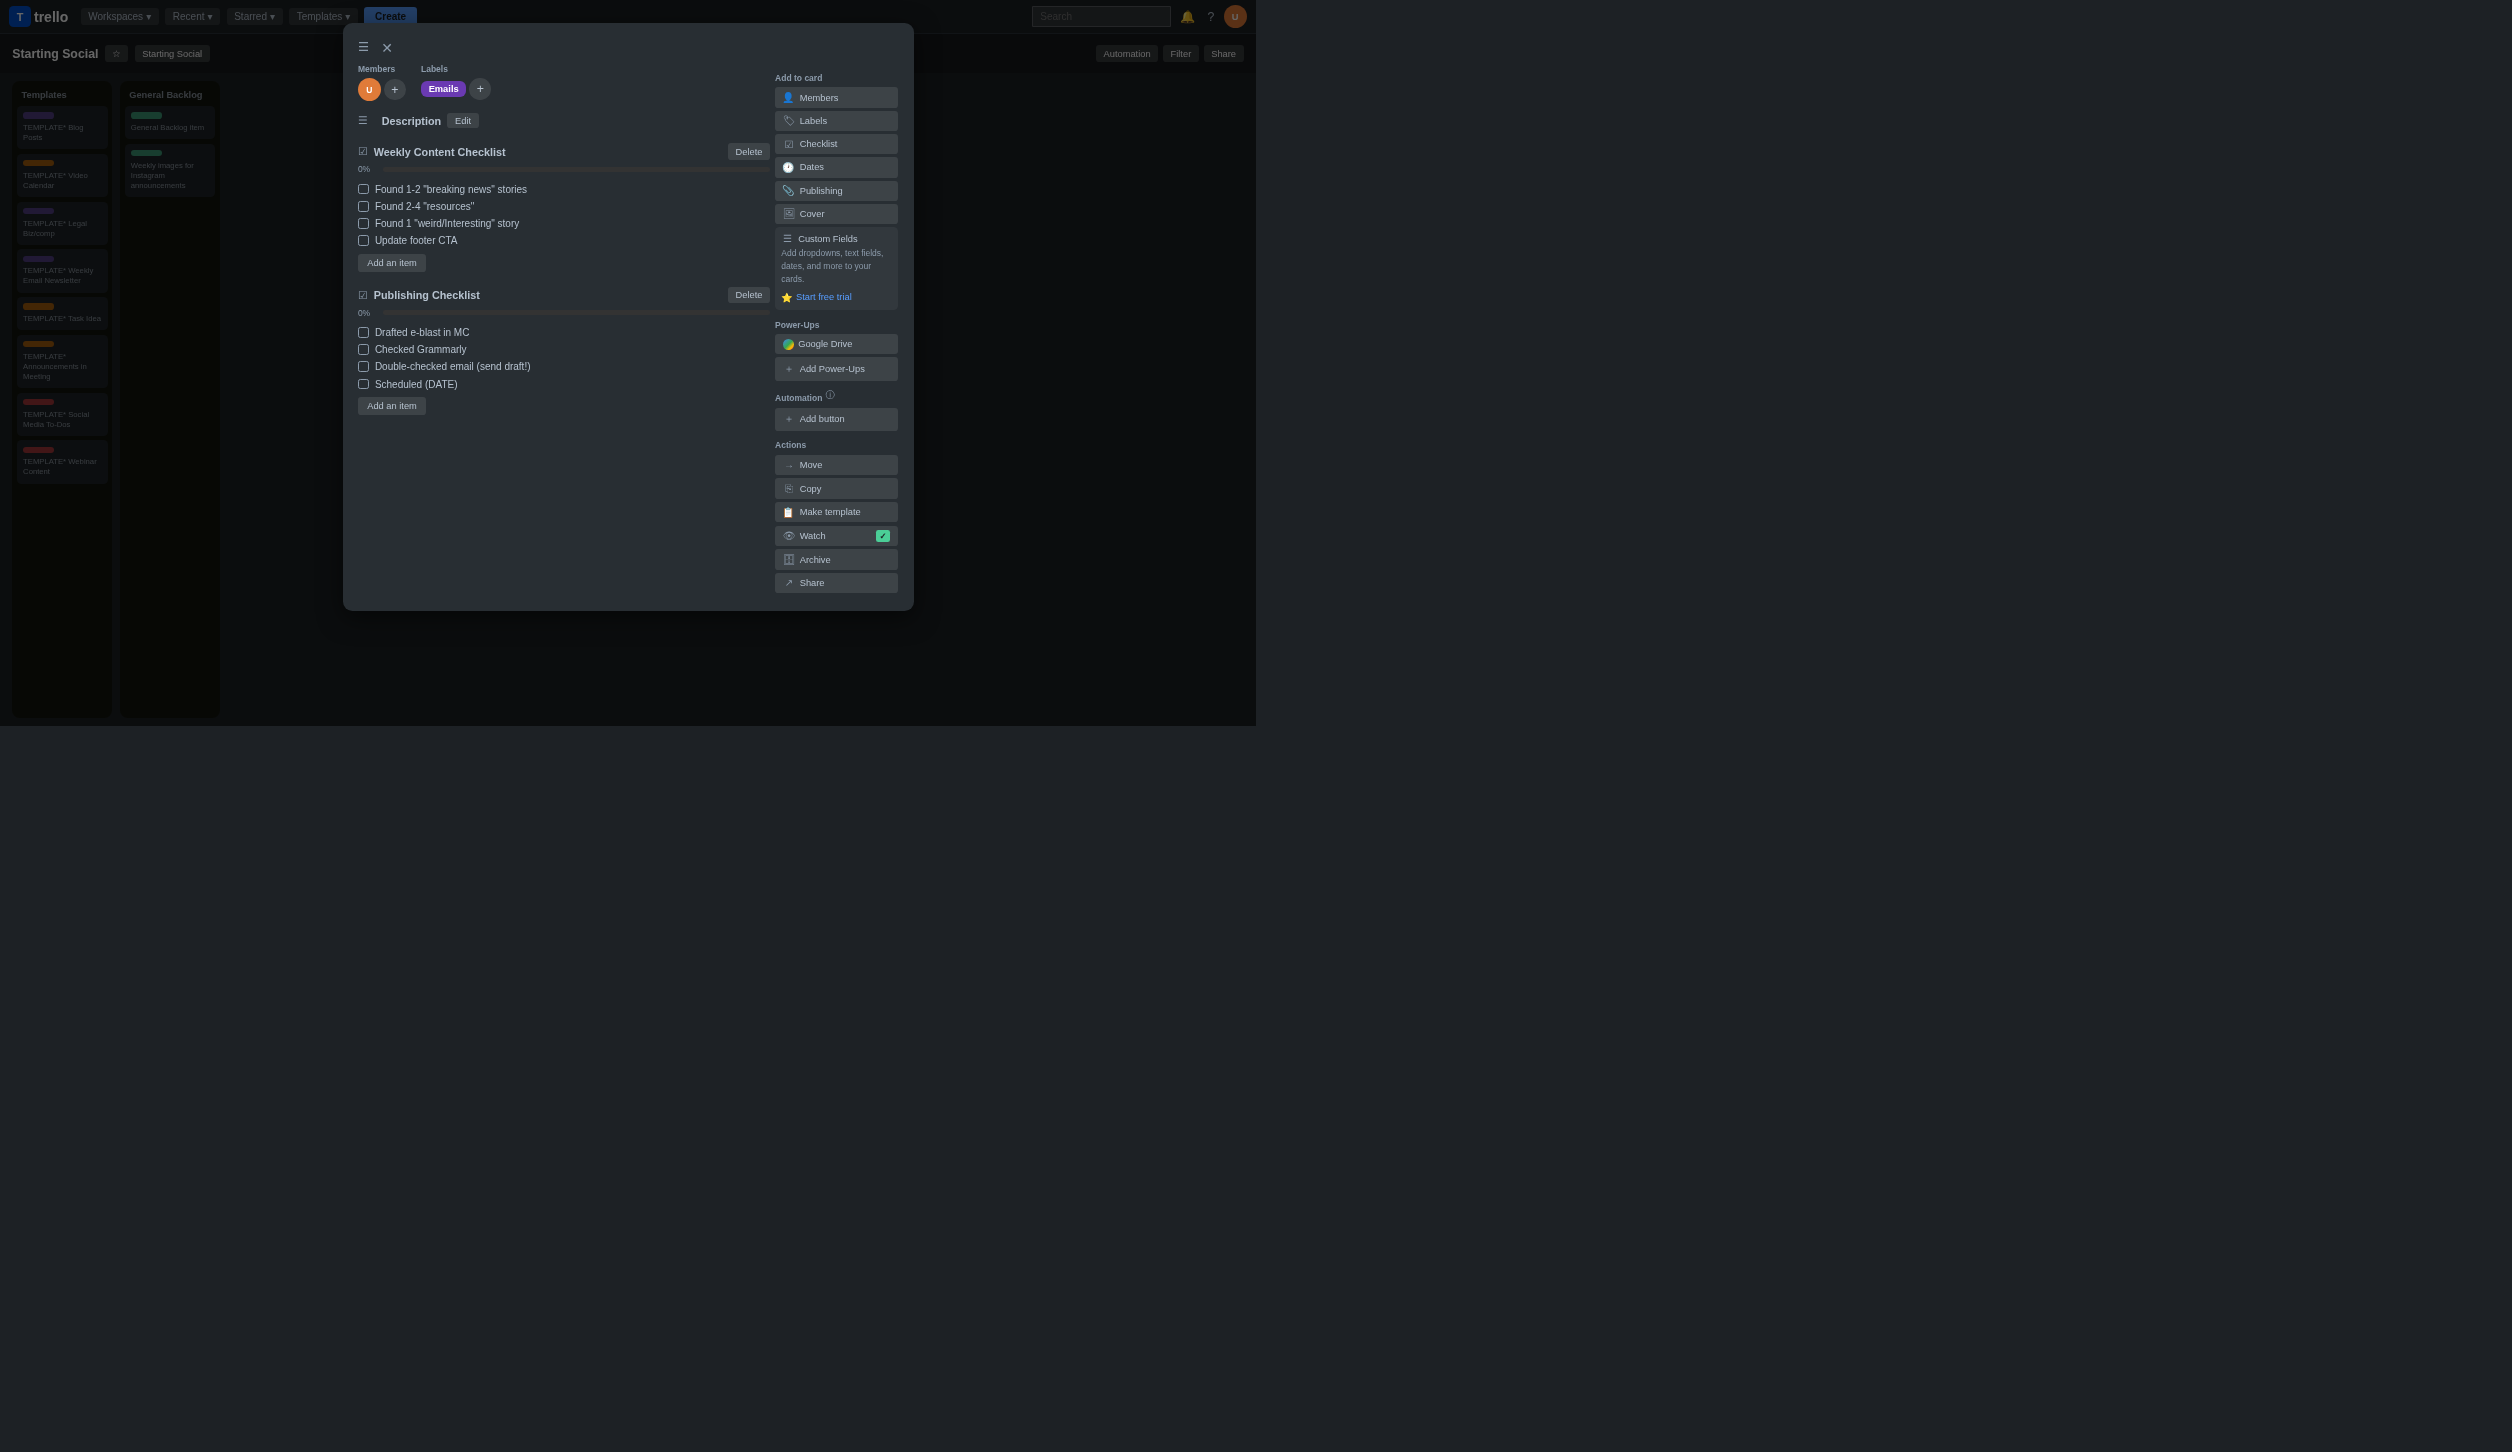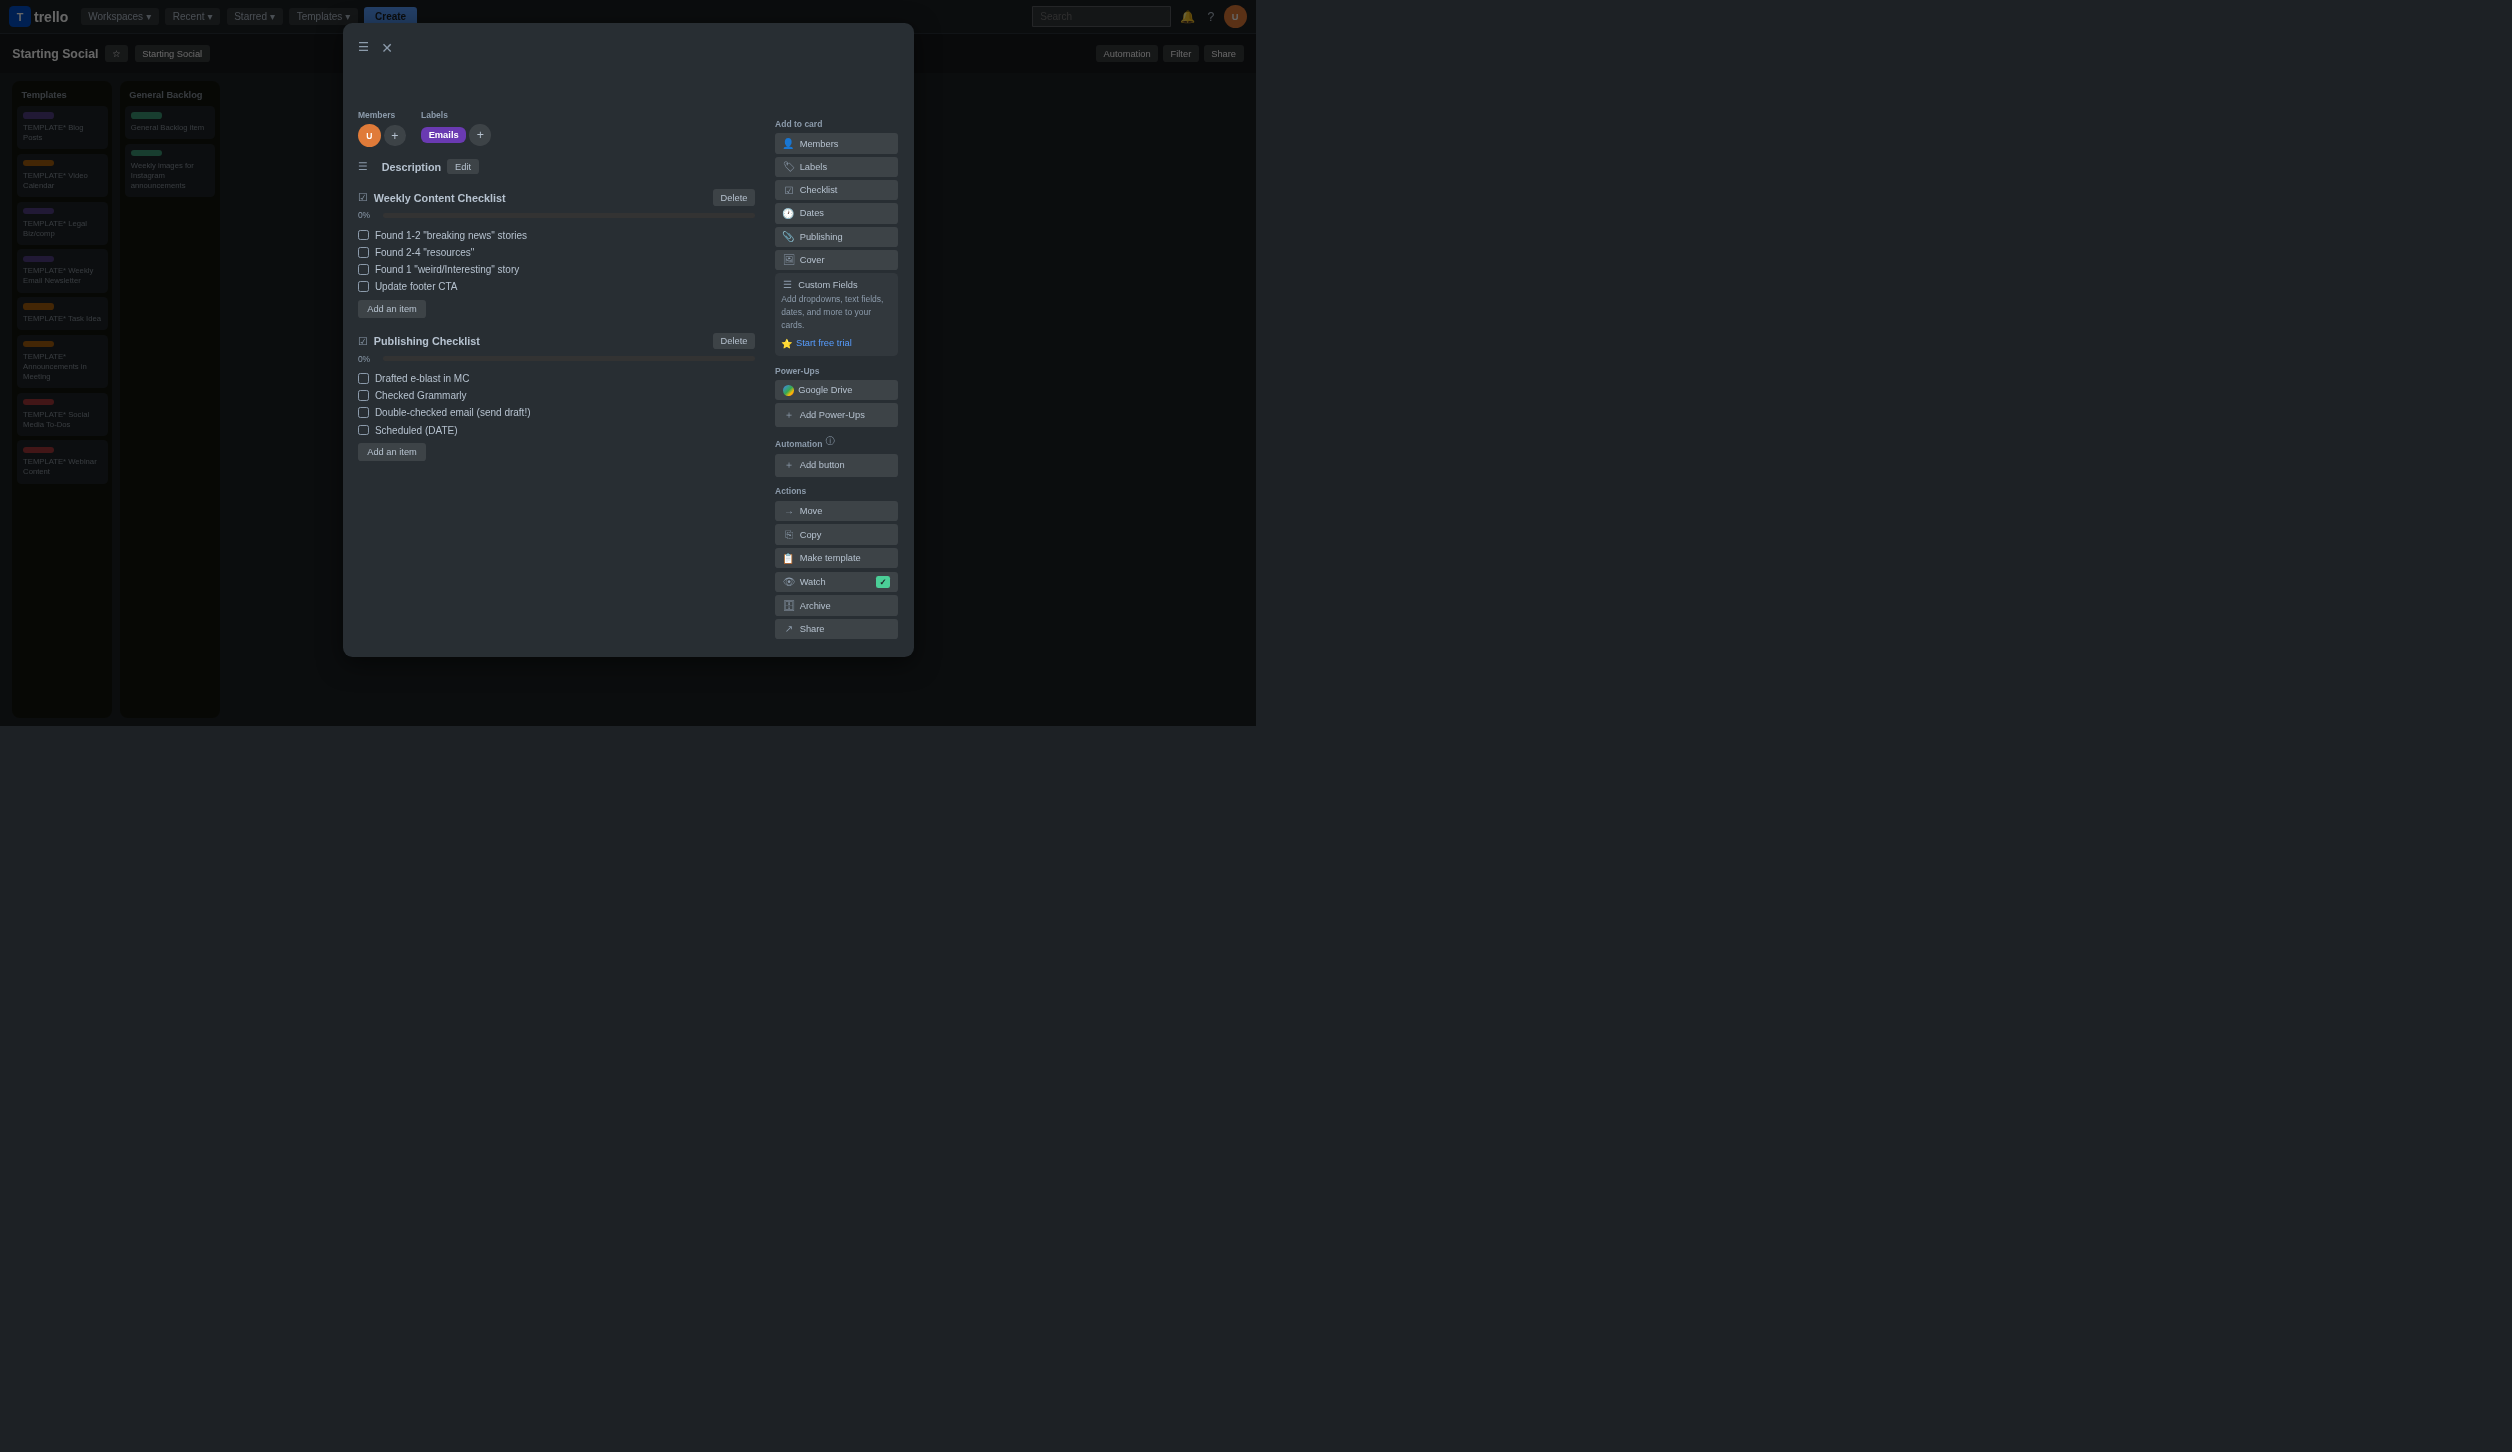--- a/index.html
+++ b/index.html
@@ -239,9 +239,8 @@
     
     .modal-body {
       display: flex;
-      gap: 20px;
+      gap: 5px;
       padding: 0 15.4px 15.4px;
-      margin-top: 46px;
     }
 
     .modal-main {

